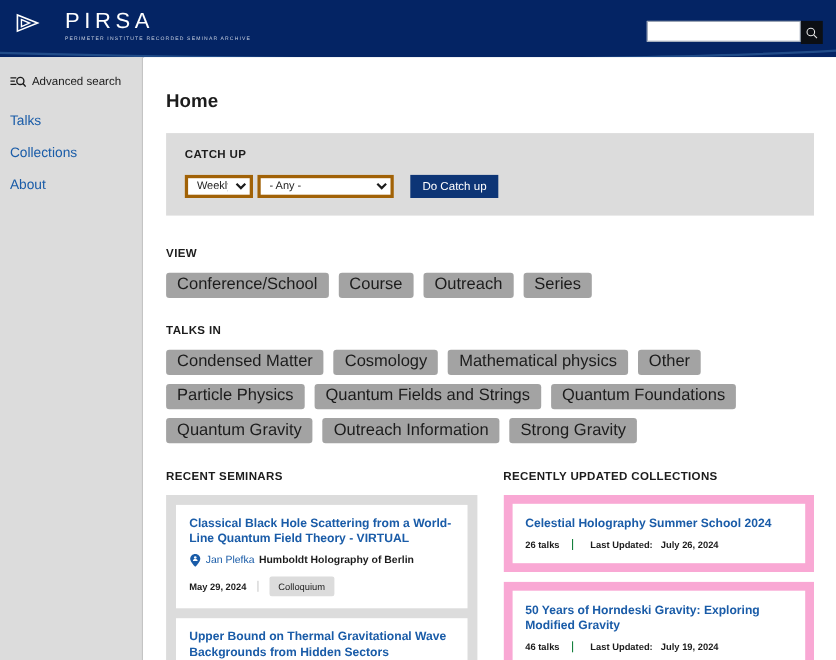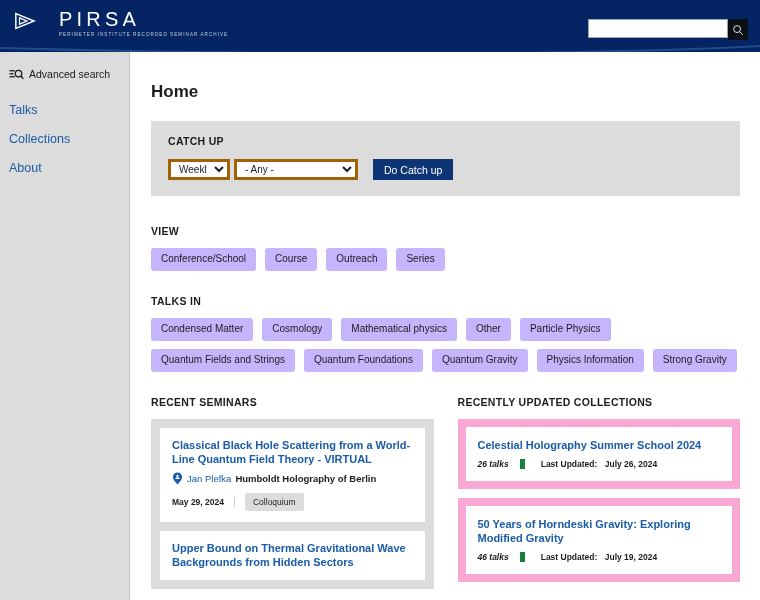--- a/index.html
+++ b/index.html
@@ -126,8 +126,8 @@
   }
   .tags { display: flex; flex-wrap: wrap; gap: 8px 9px; }
   .tag {
-    background: #c4b5fd; color: #1c1c1c;
-    font-size: 10px; padding: 5px 10px 6px 10px;
+    background: #a3a3a3; color: #1c1c1c;
+    font-size: 15px; padding: 5px 10px 6px 10px;
     border-radius: 3px; cursor: pointer; white-space: nowrap;
     line-height: 12px;
     text-align: center;

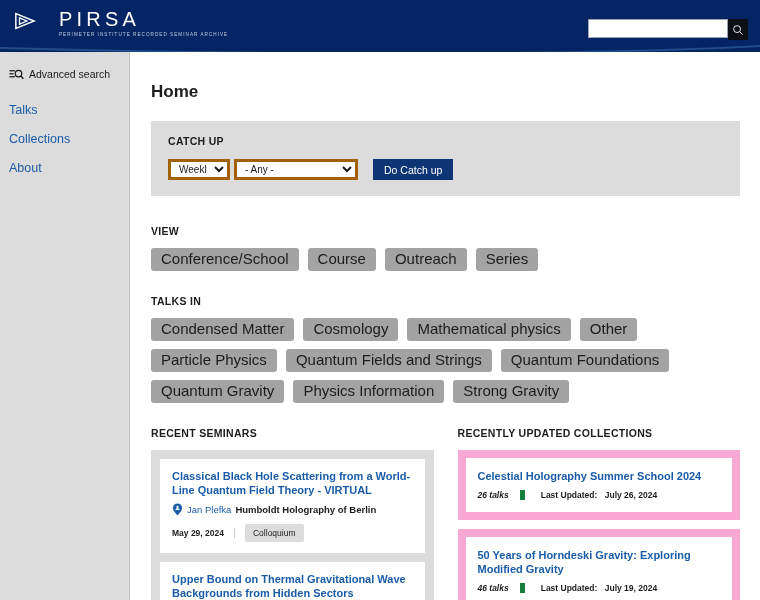--- a/index.html
+++ b/index.html
@@ -274,7 +274,7 @@
       <span class="tag">Quantum Fields and Strings</span>
       <span class="tag">Quantum Foundations</span>
       <span class="tag">Quantum Gravity</span>
-      <span class="tag">Physics Information</span>
+      <span class="tag">Outreach Information</span>
       <span class="tag">Strong Gravity</span>
     </div>
   </div>

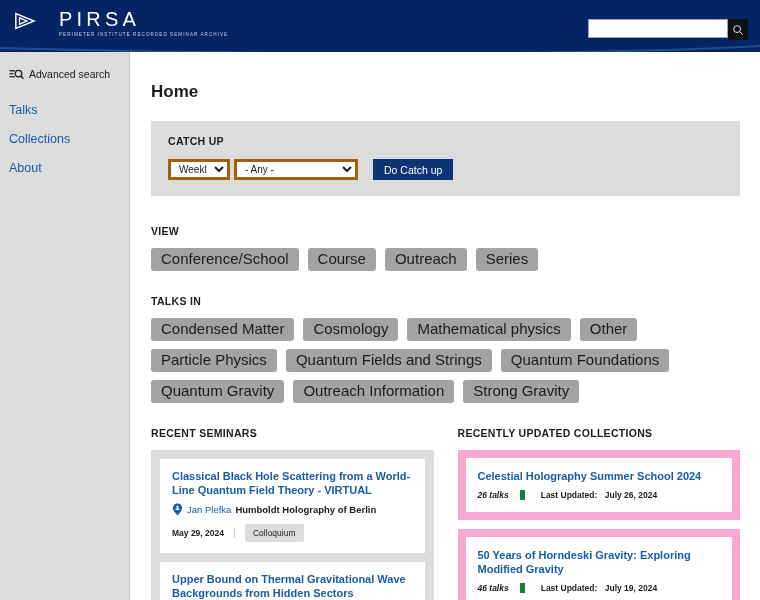--- a/index.html
+++ b/index.html
@@ -185,7 +185,7 @@
     display: flex; align-items: center; gap: 11px;
     margin-top: 7px; font-size: 8.5px; color: #1c1c1c; font-weight: 700;
   }
-  .coll-talks { padding-right: 11px; border-right: 5px solid #15803d; font-style: italic; }
+  .coll-talks { padding-right: 11px; border-right: 1px solid #15803d; }
   .coll-updated span { margin-left: 5px; }
 </style>
 </head>

